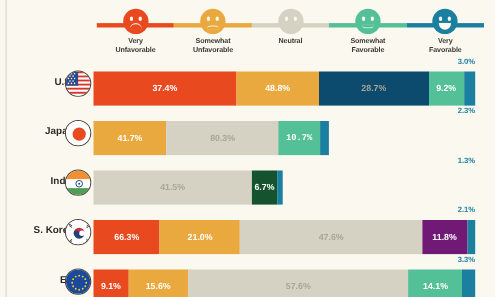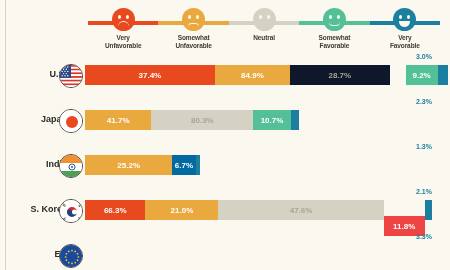--- a/index.html
+++ b/index.html
@@ -147,7 +147,7 @@
     display: flex;
   }
   .seg {
-    height: 20px;
+    height: 31px;
     display: flex;
     align-items: center;
     justify-content: center;

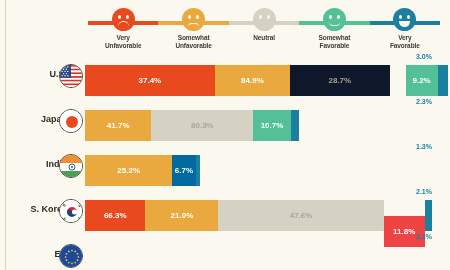--- a/index.html
+++ b/index.html
@@ -267,7 +267,7 @@
         </div>
         <div class="bar">
           <div class="seg" style="flex: 0 0 37.4%; background: rgb(232, 73, 31);">37.4%</div>
-          <div class="seg" style="flex: 0 0 21.7%; background: rgb(234, 169, 63);">84.9%</div>
+          <div class="seg" style="flex: 0 0 21.7%; background: rgb(234, 169, 63);">48.8%</div>
           <div class="seg neutral" style="flex: 0 0 28.7%; background: #0f172a;">28.7%</div>
           <div class="seg" style="flex: 0 0 9.2%; background: rgb(83, 192, 151); margin-left: 16px;">9.2%</div>
           <div class="seg" style="flex: 0 0 3%; background: rgb(27, 127, 160);"></div>

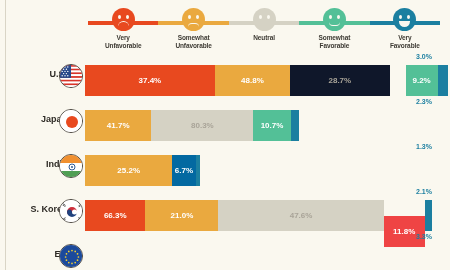--- a/index.html
+++ b/index.html
@@ -268,7 +268,7 @@
         <div class="bar">
           <div class="seg" style="flex: 0 0 37.4%; background: rgb(232, 73, 31);">37.4%</div>
           <div class="seg" style="flex: 0 0 21.7%; background: rgb(234, 169, 63);">48.8%</div>
-          <div class="seg neutral" style="flex: 0 0 28.7%; background: #0f172a;">28.7%</div>
+          <div class="seg neutral" style="flex: 0 0 28.7%; background: #0c4a6e;">28.7%</div>
           <div class="seg" style="flex: 0 0 9.2%; background: rgb(83, 192, 151); margin-left: 16px;">9.2%</div>
           <div class="seg" style="flex: 0 0 3%; background: rgb(27, 127, 160);"></div>
         </div>

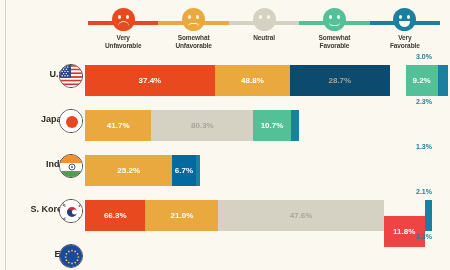--- a/index.html
+++ b/index.html
@@ -269,7 +269,7 @@
           <div class="seg" style="flex: 0 0 37.4%; background: rgb(232, 73, 31);">37.4%</div>
           <div class="seg" style="flex: 0 0 21.7%; background: rgb(234, 169, 63);">48.8%</div>
           <div class="seg neutral" style="flex: 0 0 28.7%; background: #0c4a6e;">28.7%</div>
-          <div class="seg" style="flex: 0 0 9.2%; background: rgb(83, 192, 151); margin-left: 16px;">9.2%</div>
+          <div class="seg" style="flex: 0 0 9.2%; background: rgb(83, 192, 151);">9.2%</div>
           <div class="seg" style="flex: 0 0 3%; background: rgb(27, 127, 160);"></div>
         </div>
         <div class="callout" style="right: 18px;">3.0%</div>

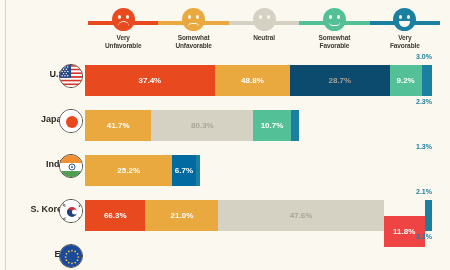--- a/index.html
+++ b/index.html
@@ -285,7 +285,7 @@
         <div class="bar">
           <div class="seg" style="flex: 0 0 19.1191%; background: rgb(234, 169, 63);">41.7%</div>
           <div class="seg neutral" style="flex: 0 0 29.4294%; background: rgb(213, 210, 196);">80.3%</div>
-          <div class="seg" style="flex: 0 0 10.7107%; background: rgb(83, 192, 151);">10.7%</div>
+          <div class="seg" style="flex: 0 0 10.7107%; background: rgb(83, 192, 151); font-family: Liberation Mono, monospace;">10.7%</div>
           <div class="seg" style="flex: 0 0 2.3023%; background: rgb(27, 127, 160);"></div>
         </div>
         <div class="callout" style="right: 18px;">2.3%</div>

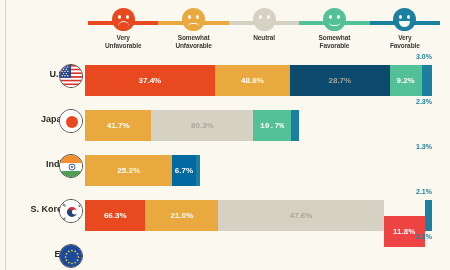--- a/index.html
+++ b/index.html
@@ -302,7 +302,6 @@
             </svg></div>
         </div>
         <div class="bar">
-          <div class="seg" style="flex: 0 0 25.1748%; background: rgb(234, 169, 63);">25.2%</div>
           <div class="seg" style="flex: 0 0 6.69331%; background: #0369a1;">6.7%</div>
           <div class="seg" style="flex: 0 0 1.2987%; background: rgb(27, 127, 160);"></div>
         </div>

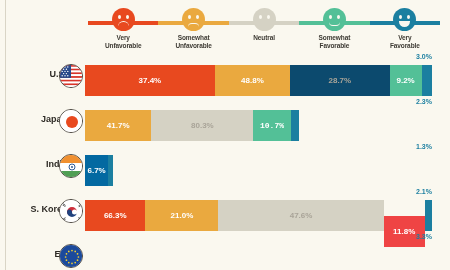--- a/index.html
+++ b/index.html
@@ -302,6 +302,7 @@
             </svg></div>
         </div>
         <div class="bar">
+          <div class="seg neutral" style="flex: 0 0 41.4585%; background: rgb(213, 210, 196);">41.5%</div>
           <div class="seg" style="flex: 0 0 6.69331%; background: #0369a1;">6.7%</div>
           <div class="seg" style="flex: 0 0 1.2987%; background: rgb(27, 127, 160);"></div>
         </div>

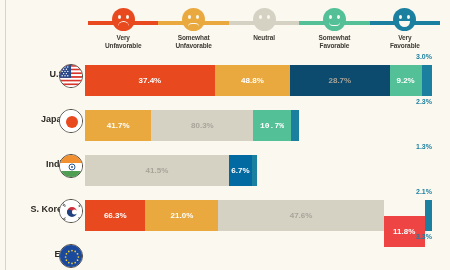--- a/index.html
+++ b/index.html
@@ -303,7 +303,7 @@
         </div>
         <div class="bar">
           <div class="seg neutral" style="flex: 0 0 41.4585%; background: rgb(213, 210, 196);">41.5%</div>
-          <div class="seg" style="flex: 0 0 6.69331%; background: #0369a1;">6.7%</div>
+          <div class="seg" style="flex: 0 0 6.69331%; background: #14532d;">6.7%</div>
           <div class="seg" style="flex: 0 0 1.2987%; background: rgb(27, 127, 160);"></div>
         </div>
         <div class="callout" style="right: 18px;">1.3%</div>

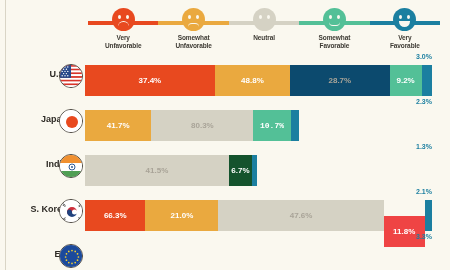--- a/index.html
+++ b/index.html
@@ -331,7 +331,7 @@
           <div class="seg" style="flex: 0 0 17.4174%; background: rgb(232, 73, 31);">66.3%</div>
           <div class="seg" style="flex: 0 0 21.021%; background: rgb(234, 169, 63);">21.0%</div>
           <div class="seg neutral" style="flex: 0 0 47.6476%; background: rgb(213, 210, 196);">47.6%</div>
-          <div class="seg" style="flex: 0 0 11.8118%; background: #ef4444; margin-top: 16px;">11.8%</div>
+          <div class="seg" style="flex: 0 0 11.8118%; background: #701a75;">11.8%</div>
           <div class="seg" style="flex: 0 0 2.1021%; background: rgb(27, 127, 160);"></div>
         </div>
         <div class="callout" style="right: 18px;">2.1%</div>

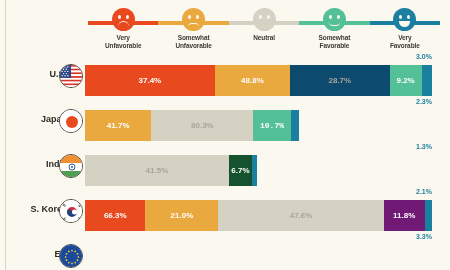--- a/index.html
+++ b/index.html
@@ -355,6 +355,13 @@
               <circle cx="8.80" cy="6.46" r="0.85" fill="#f3d02f"></circle>
             </svg></div>
         </div>
+        <div class="bar">
+          <div class="seg" style="flex: 0 0 9.12738%; background: rgb(232, 73, 31);">9.1%</div>
+          <div class="seg" style="flex: 0 0 15.6469%; background: rgb(234, 169, 63);">15.6%</div>
+          <div class="seg neutral" style="flex: 0 0 57.7733%; background: rgb(213, 210, 196);">57.6%</div>
+          <div class="seg" style="flex: 0 0 14.1424%; background: rgb(83, 192, 151);">14.1%</div>
+          <div class="seg" style="flex: 0 0 3.30993%; background: rgb(27, 127, 160);"></div>
+        </div>
         <div class="callout" style="right: 18px;">3.3%</div>
       </div>
     </div>

